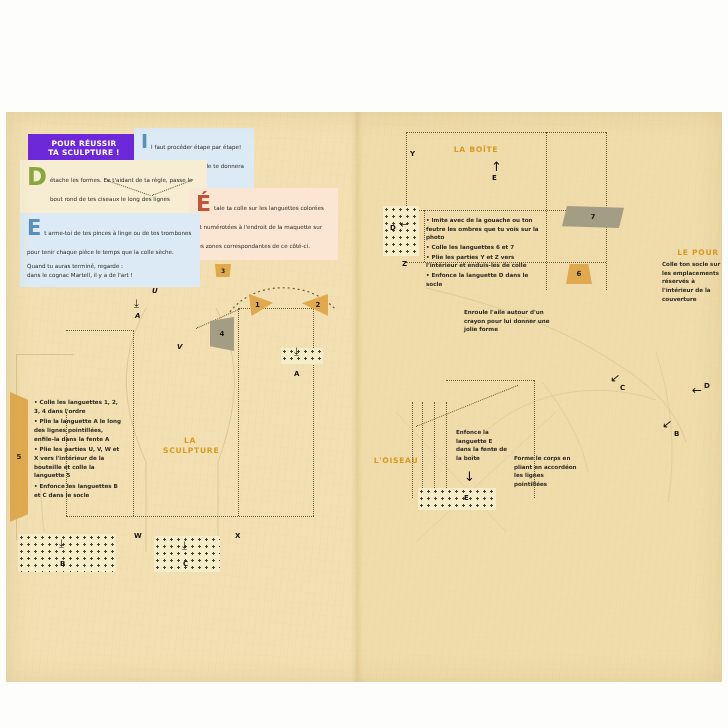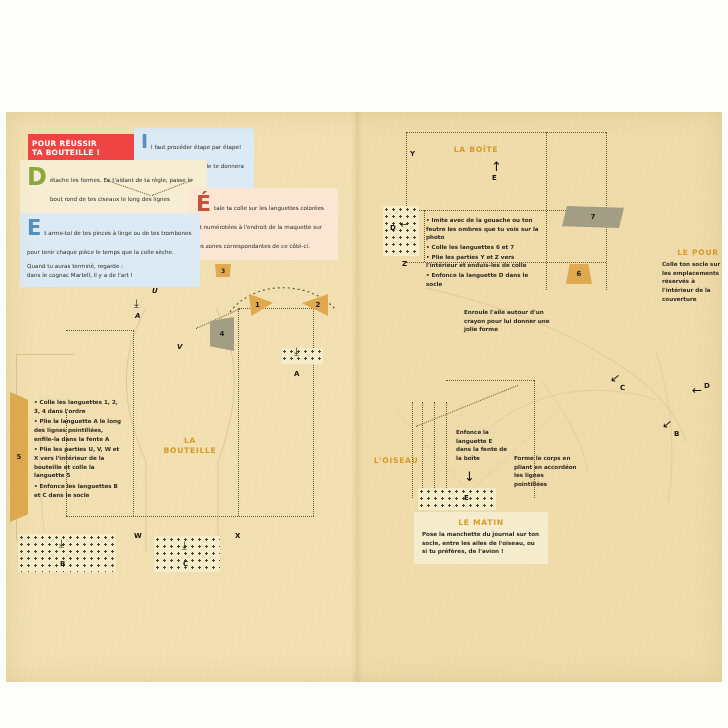--- a/index.html
+++ b/index.html
@@ -37,9 +37,9 @@
 
   
   .banner{
-    position:absolute;background:#ef4444;color:#fff;
+    position:absolute;background:#6d28d9;color:#fff;
     font-family:"DejaVu Sans", sans-serif;font-weight:bold;
-    text-align:left;line-height:1.25;letter-spacing:.3px;
+    text-align:center;line-height:1.25;letter-spacing:.3px;
     box-shadow:2px 2px 0 rgba(168,110,18,.35);
   }
   .tipbox{position:absolute;}

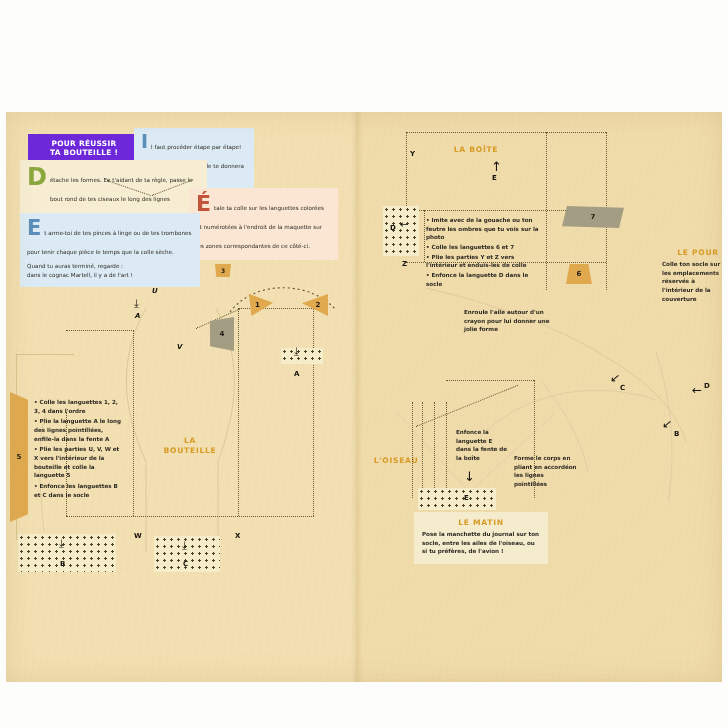--- a/index.html
+++ b/index.html
@@ -110,7 +110,7 @@
 
     <div class="banner" style="left:22px;top:22px;width:104px;padding:5px 4px;font-size:7.4px;">
       <span>POUR RÉUSSIR</span><br>
-      <span>TA BOUTEILLE !</span>
+      <span>TA SCULPTURE !</span>
     </div>
 
     <div class="tipbox blue" style="left:128px;top:16px;width:106px;padding:6px 7px 7px 7px;">

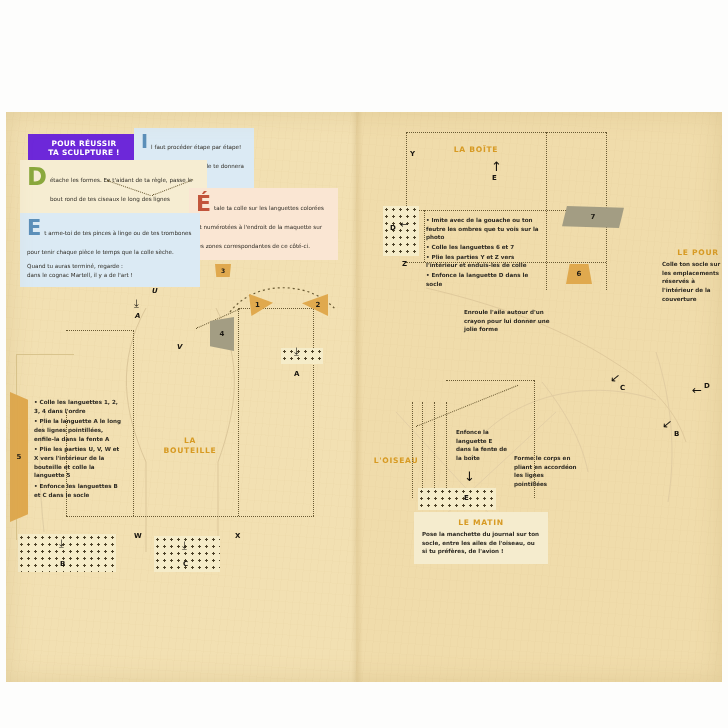--- a/index.html
+++ b/index.html
@@ -198,7 +198,7 @@
     <div class="lbl" style="left:177px;top:448px;">C</div>
 
     <div class="sect-title" style="left:157px;top:324px;width:54px;line-height:1.35;">
-      <span>LA BOUTEILLE</span>
+      <span>LA SCULPTURE</span>
     </div>
 
     <div class="note" style="left:28px;top:286px;width:90px;">

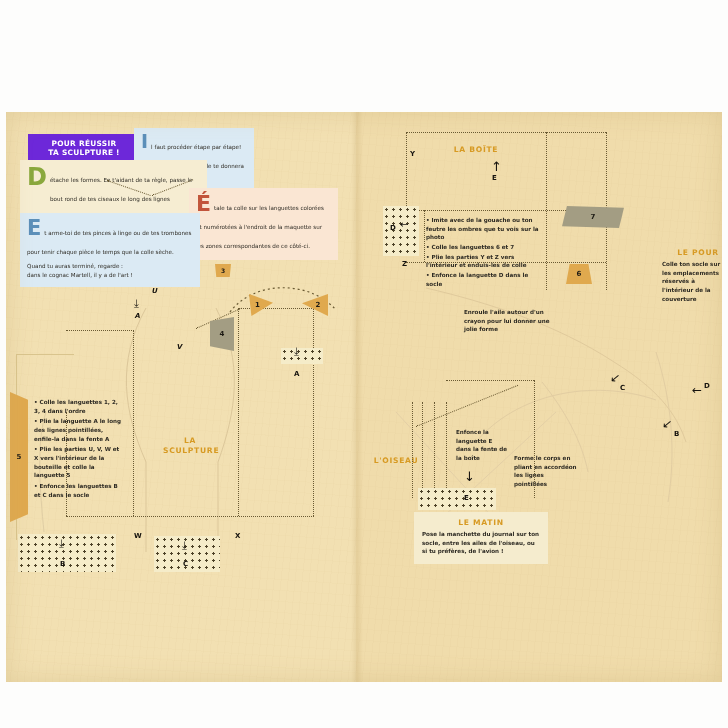--- a/index.html
+++ b/index.html
@@ -312,12 +312,6 @@
       <span>Colle ton socle sur les emplacements réservés à l'intérieur de la couverture</span>
     </div>
 
-    <div class="note" style="left:408px;top:400px;width:118px;background:#f5ecce;padding:6px 8px 8px 8px;">
-      <div class="sect-title" style="position:static;text-align:center;margin-bottom:3px;">
-        <span>LE MATIN</span>
-      </div>
-      <div class="smallb">Pose la manchette du journal sur ton socle, entre les ailes de l'oiseau, ou si tu préfères, de l'avion !</div>
-    </div>
 
     <div class="edge-shadow"></div>
   </div>

